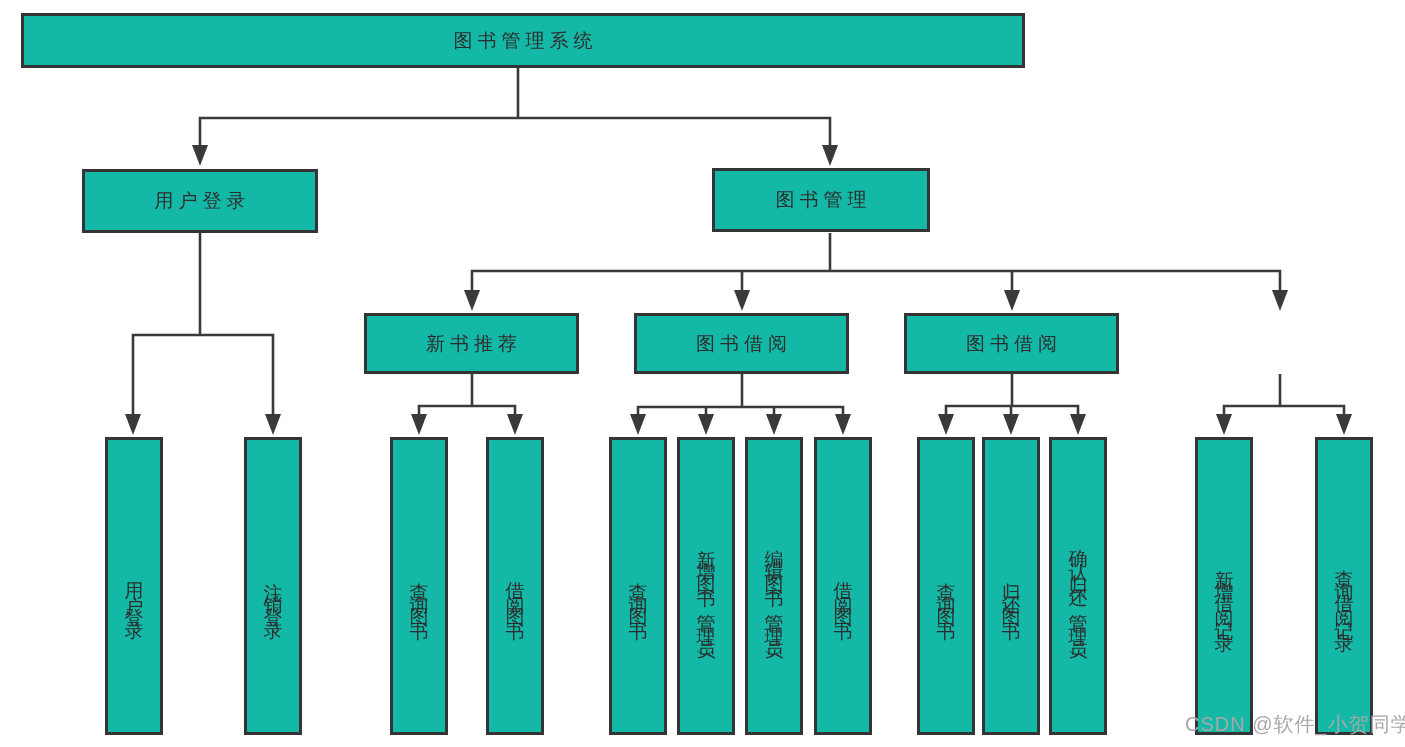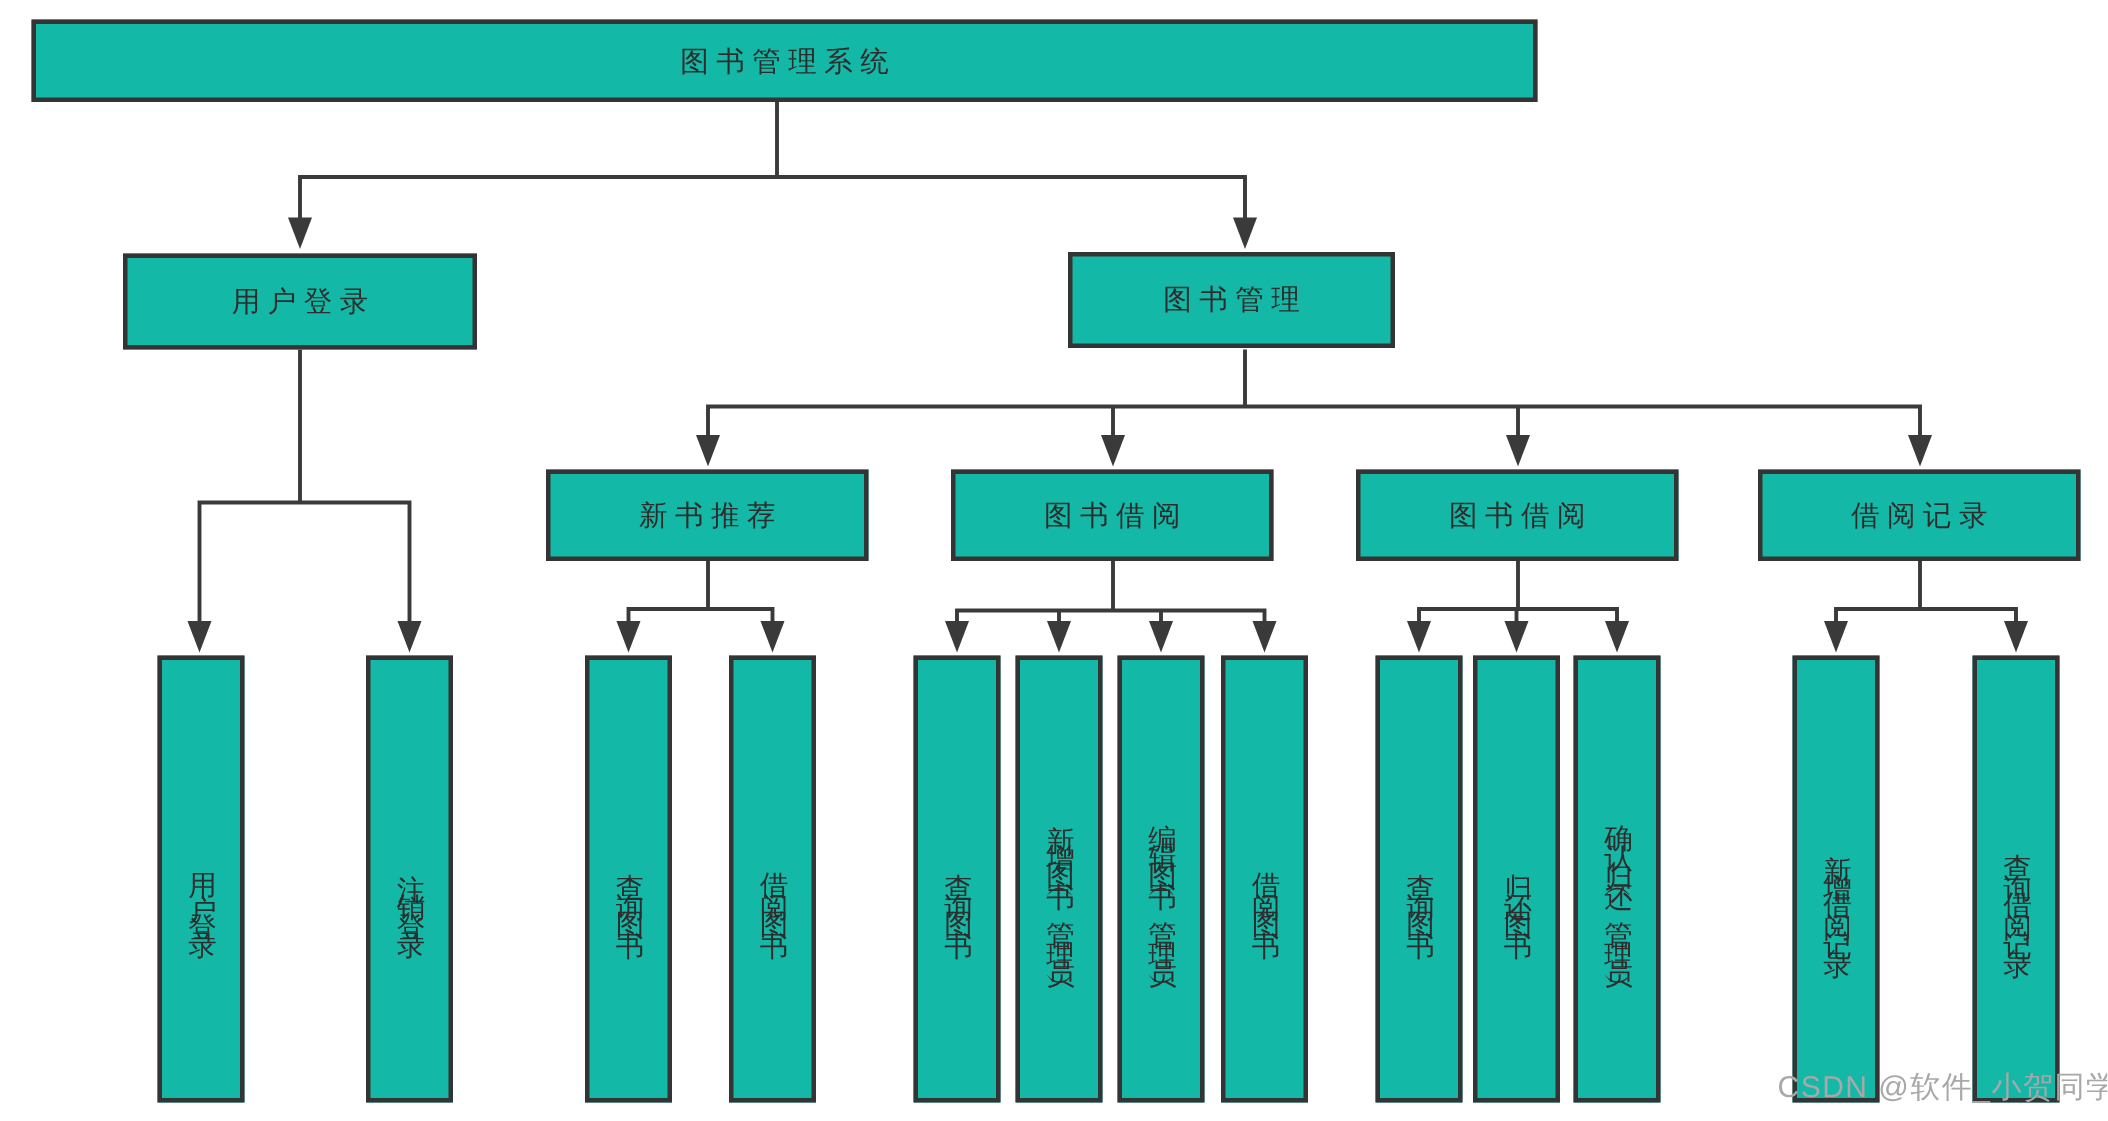--- a/index.html
+++ b/index.html
@@ -168,9 +168,6 @@
   <div class="node h-node n-secC">
     <span class="lbl">图书借阅</span>
   </div>
-  <div class="node h-node n-secD">
-    <span class="lbl">借阅记录</span>
-  </div>
 
   <div class="node v-node n-l1">
     <span class="lbl">用户登录</span>

